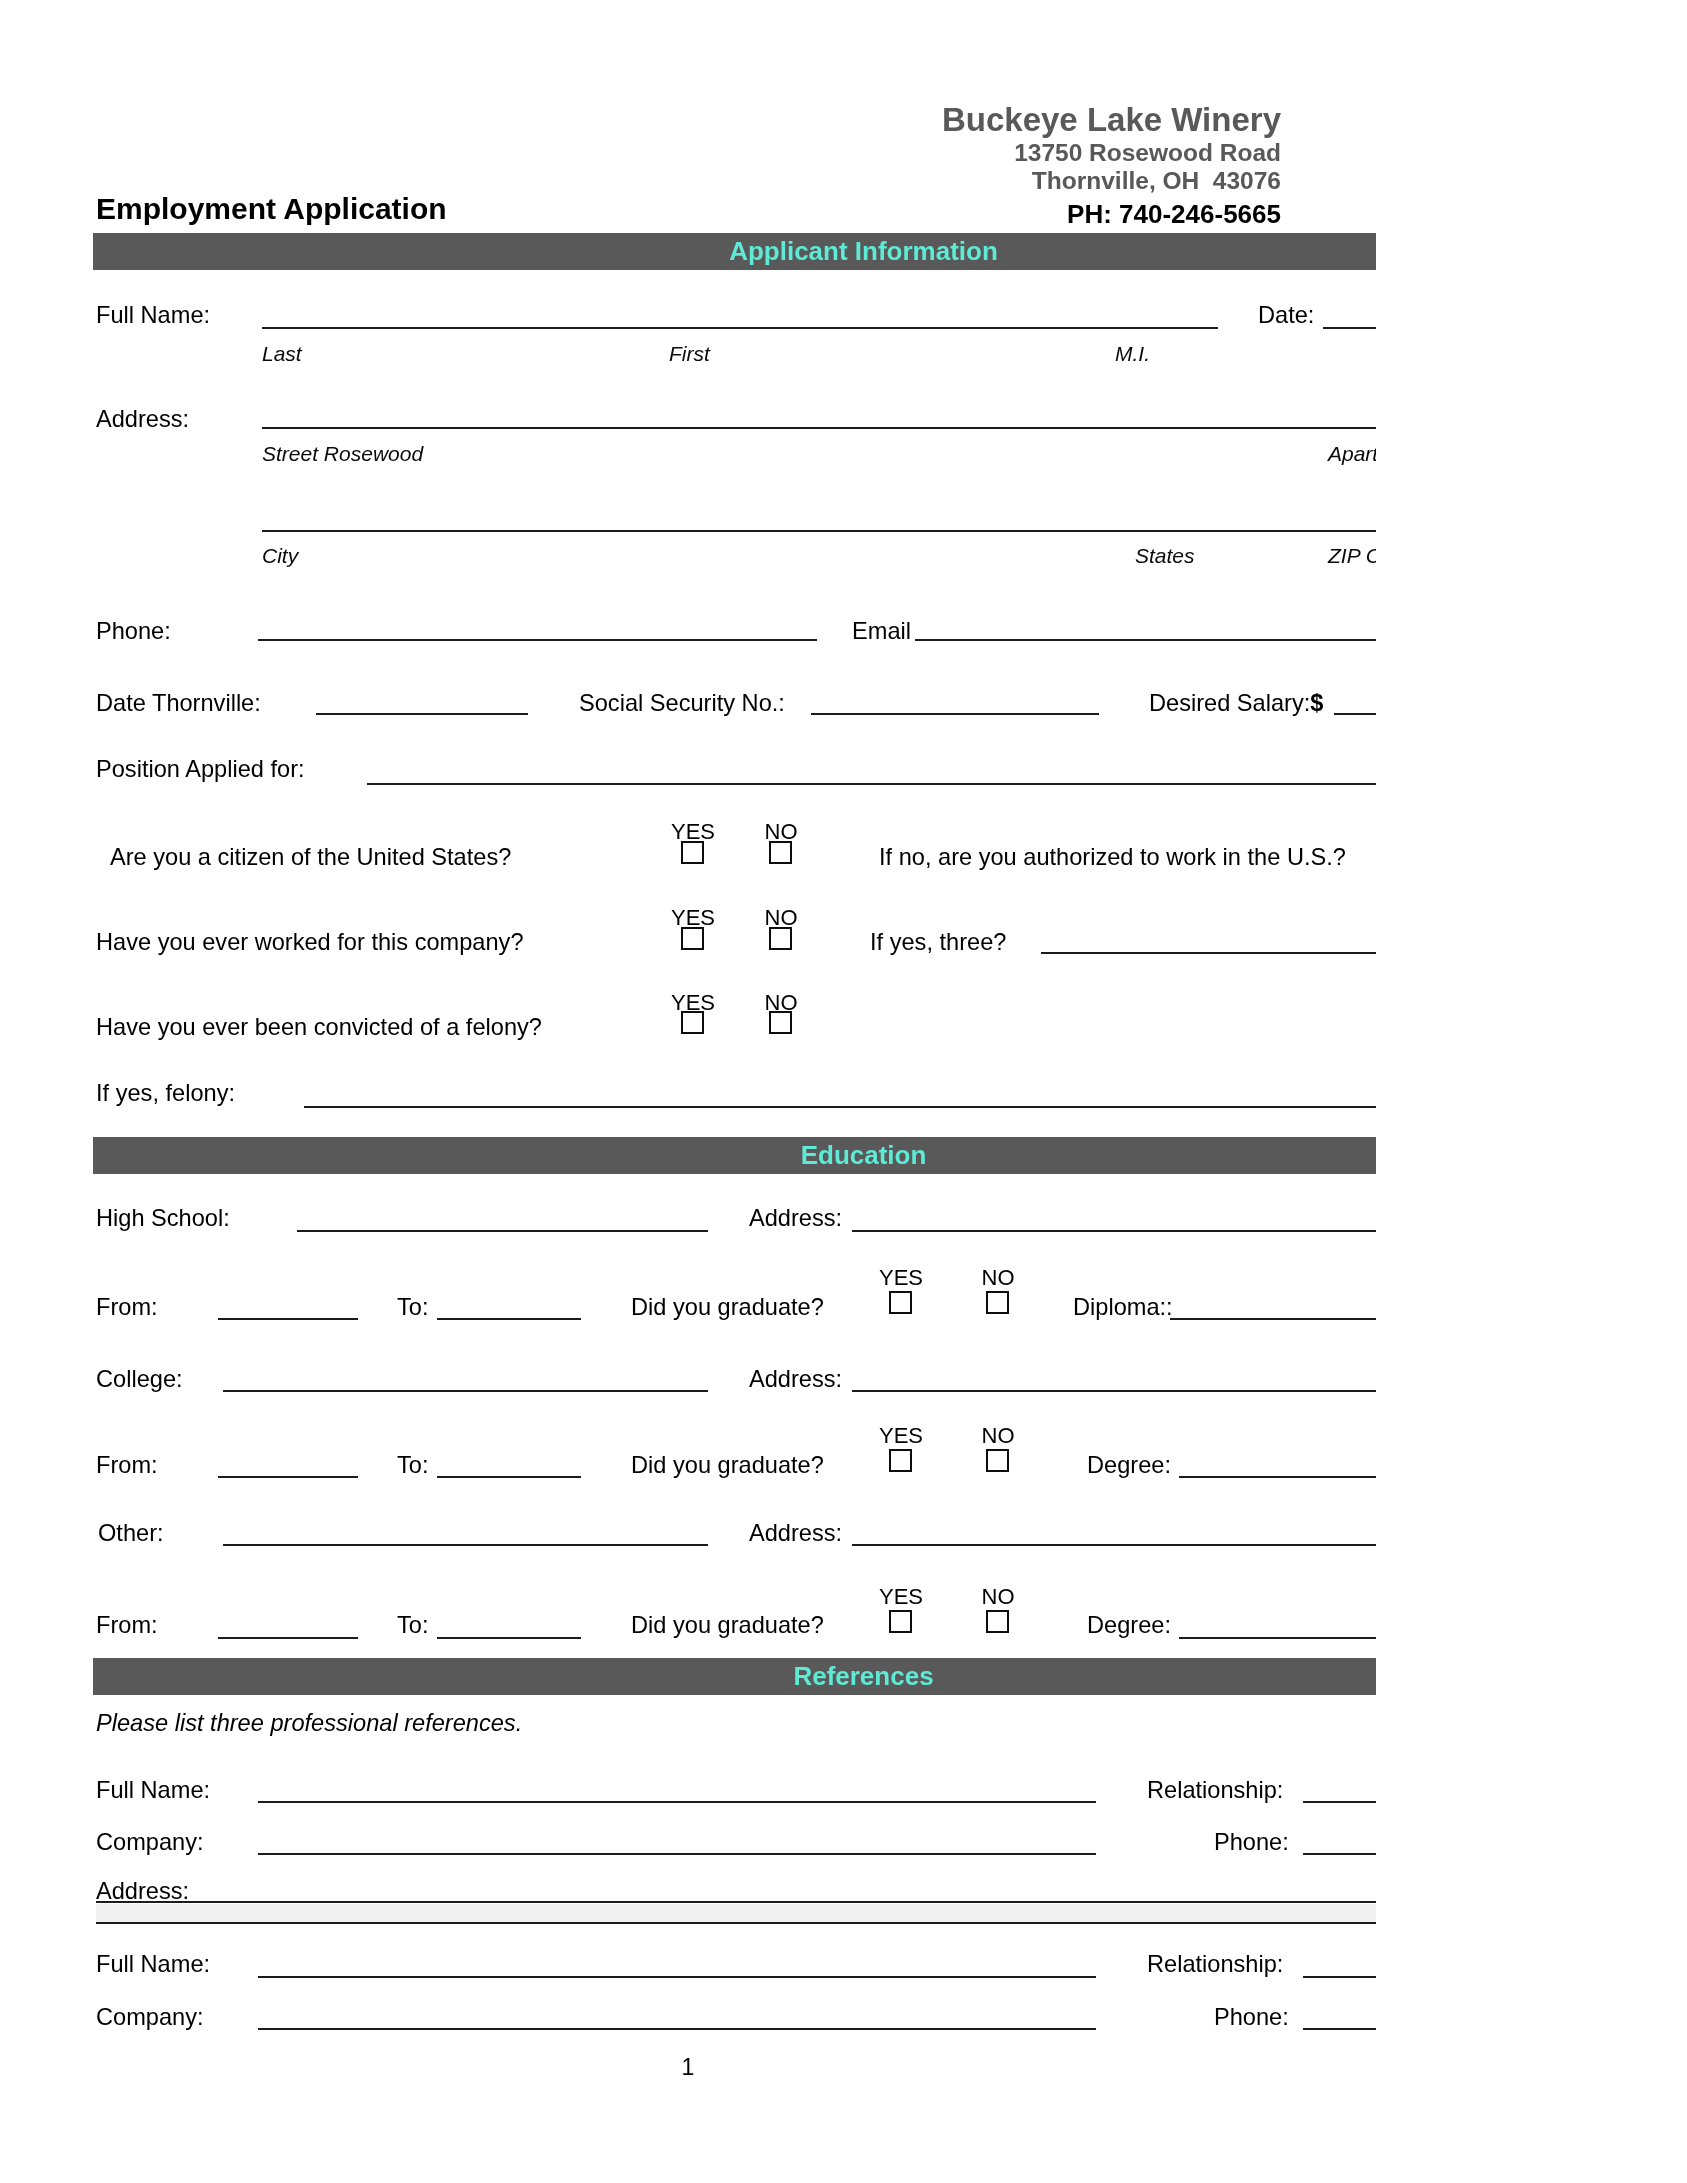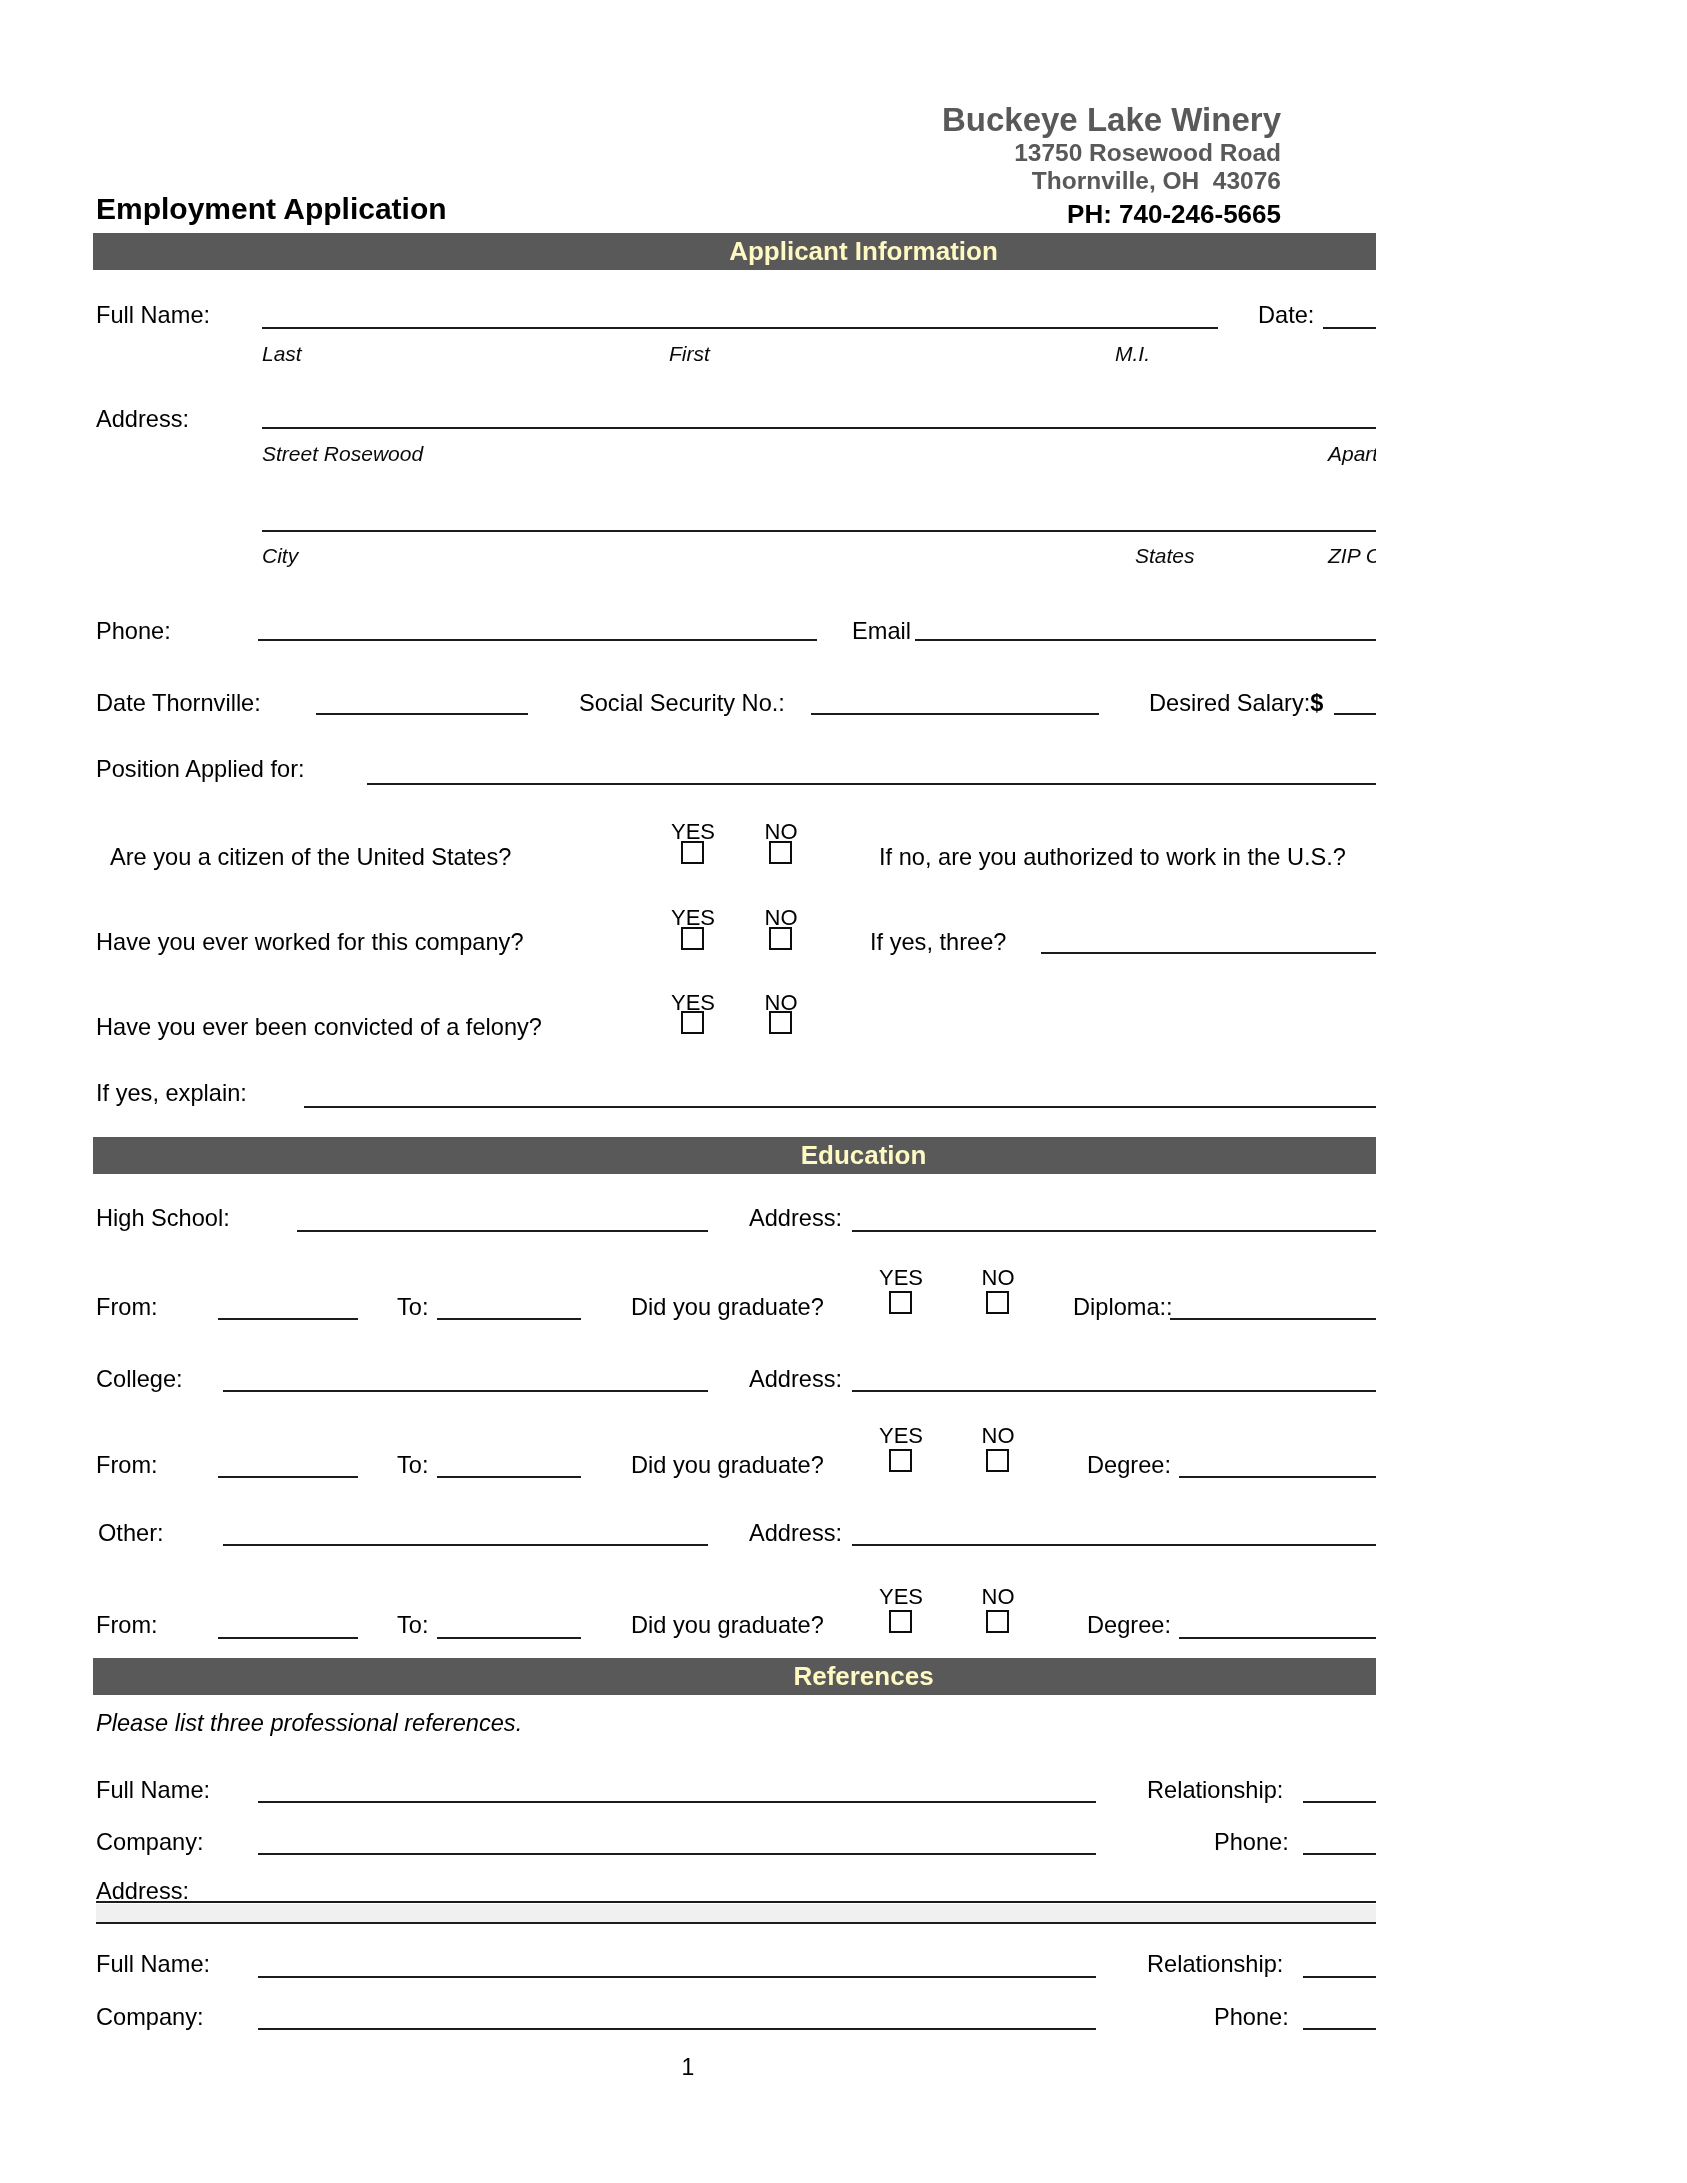--- a/index.html
+++ b/index.html
@@ -12,7 +12,7 @@
   .sub { position:absolute; font-size:21px; font-style:italic; color:#0a0a0a; white-space:nowrap; }
   .ln  { position:absolute; height:0; border-bottom:2.6px solid #1c1c1c; }
   .bar { position:absolute; left:93px; width:1499px; height:37px; background:#595959; }
-  .bar span { display:block; text-align:center; color:#fef9c3; font-weight:bold;
+  .bar span { display:block; text-align:center; color:#5eead4; font-weight:bold;
               font-size:26px; line-height:37px;padding-left:42px; }
   .yn  { position:absolute; width:52px; text-align:center; font-size:22px; white-space:nowrap; }
   .cb  { position:absolute; width:19px; height:19px; border:2.6px solid #0d0d0d; background:#fff; }

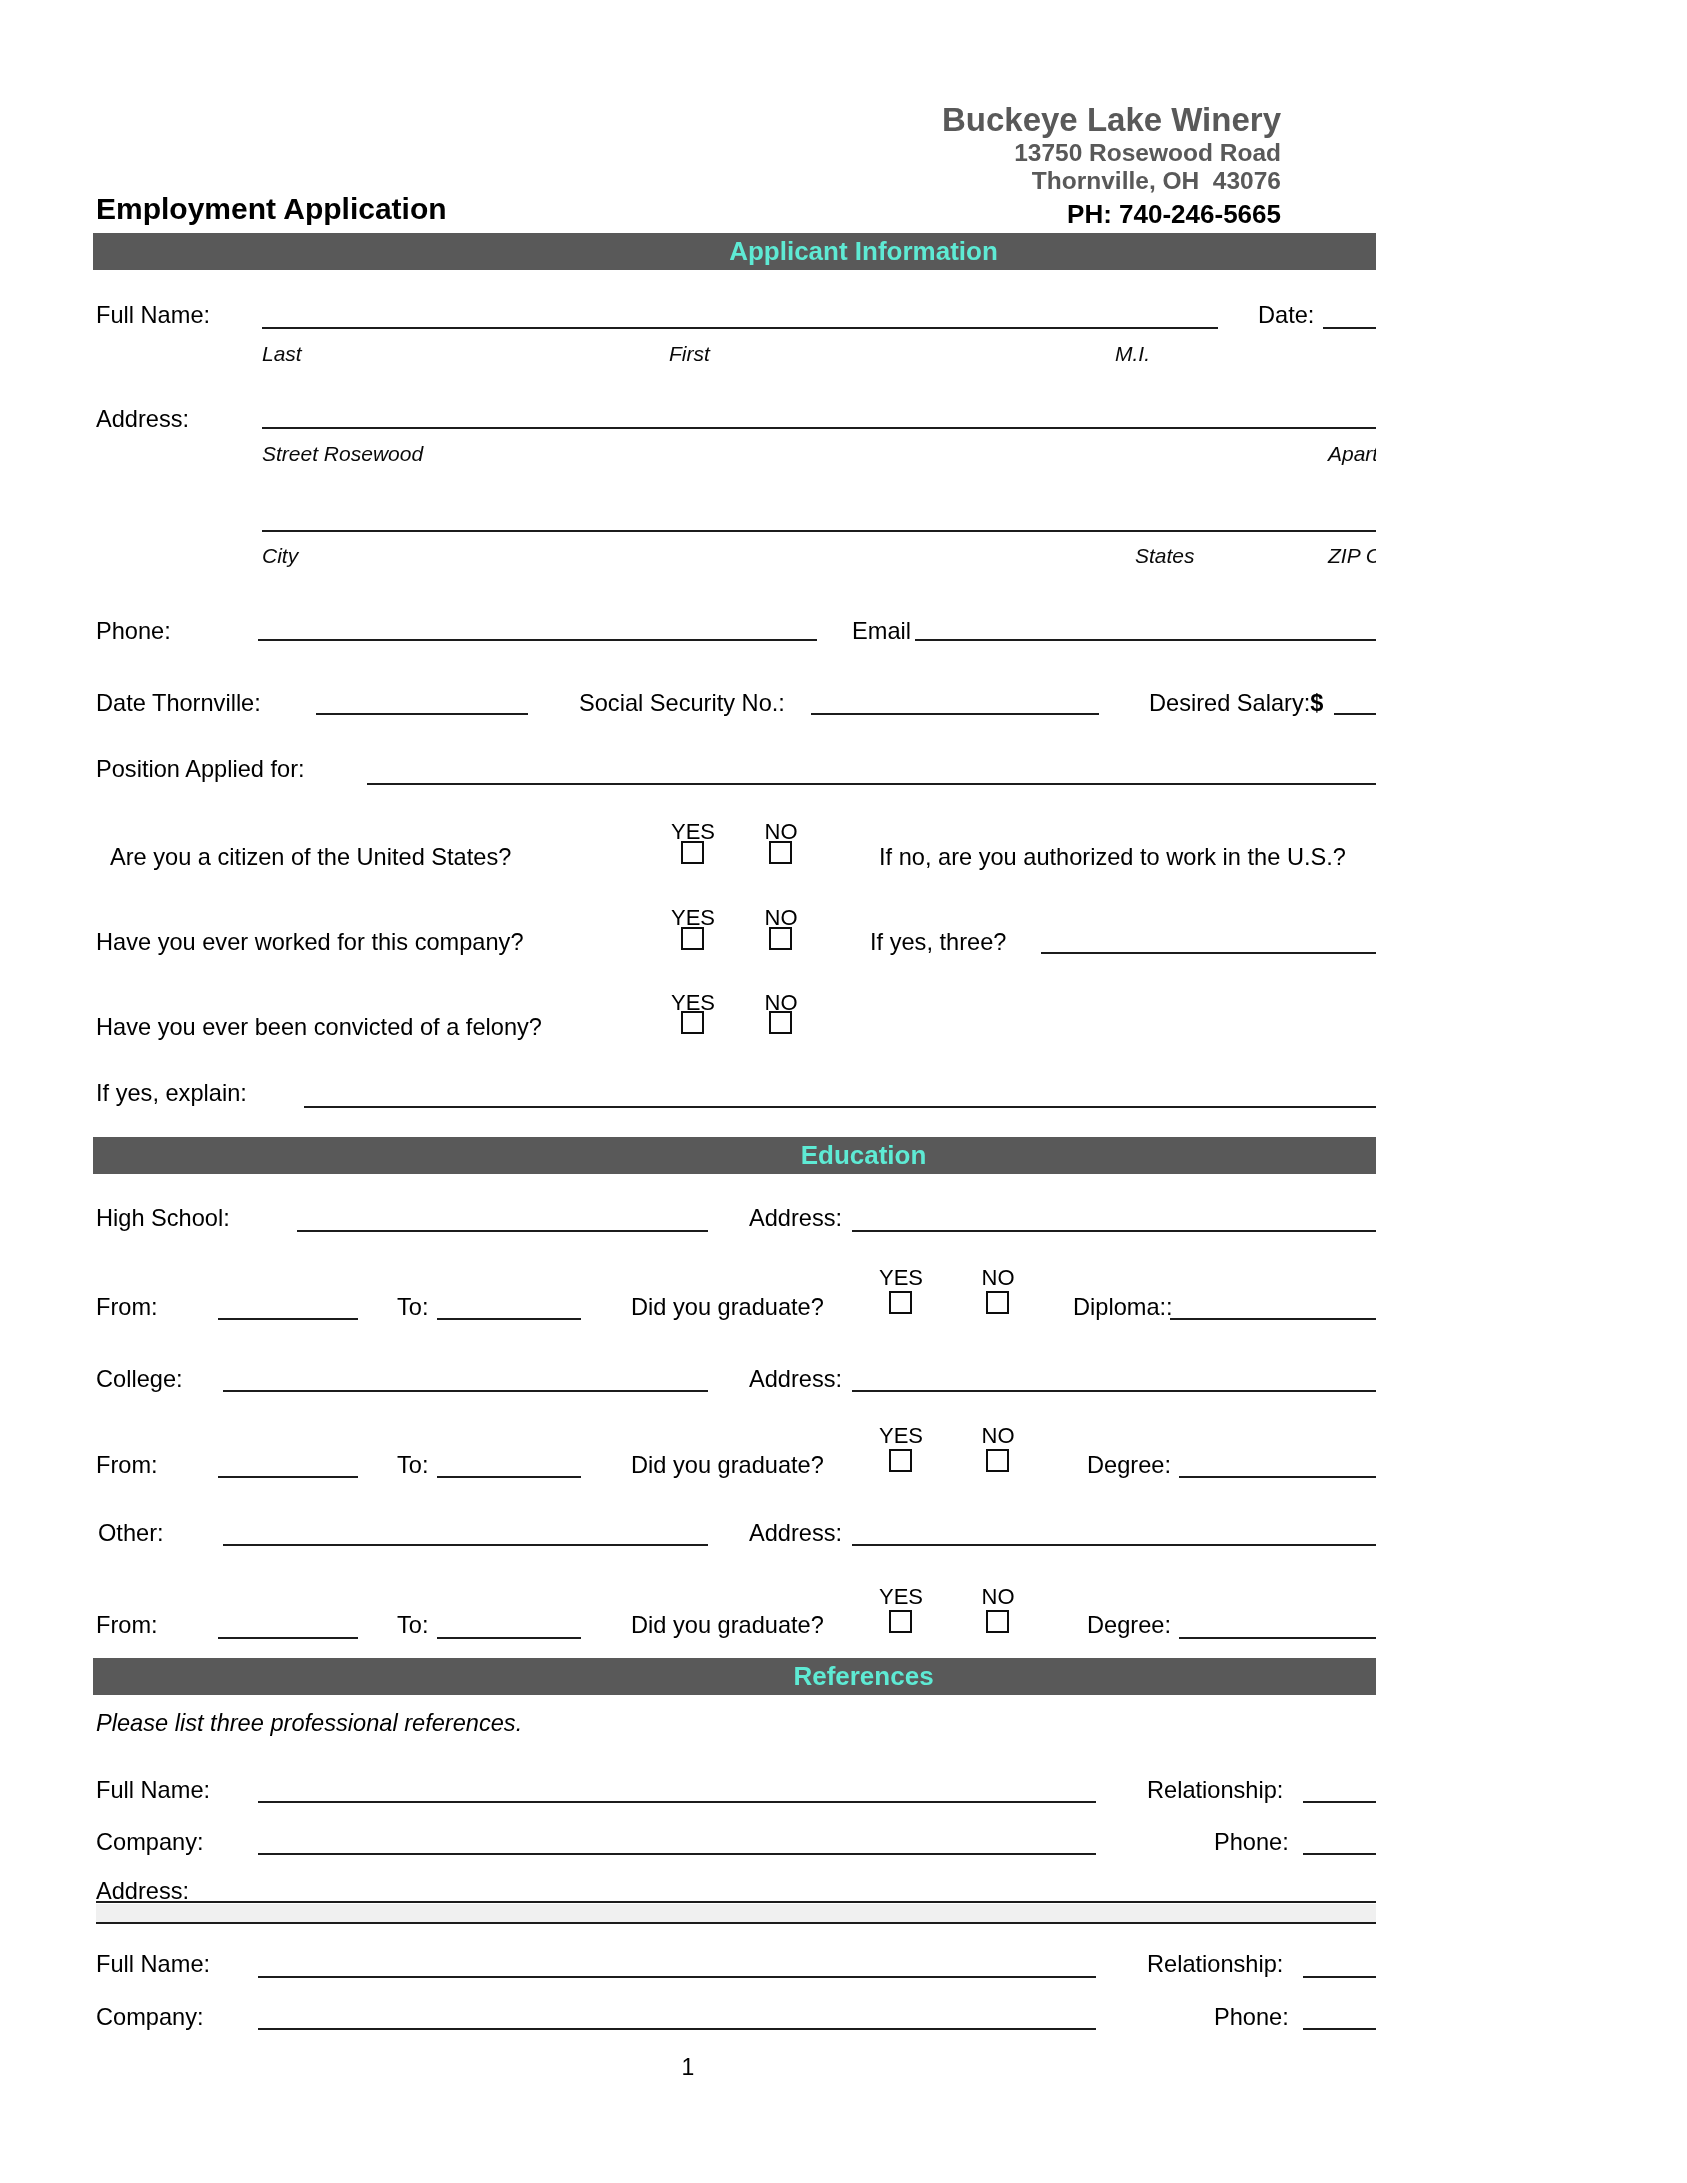--- a/index.html
+++ b/index.html
@@ -100,7 +100,7 @@
   <div class="cb" style="left:681px;top:1011px"></div>
   <div class="cb" style="left:769px;top:1011px"></div>
 
-  <span class="t" style="left:96px;top:1080px">If yes, explain:</span>
+  <span class="t" style="left:96px;top:1080px">If yes, felony:</span>
   <div class="ln" style="left:304px;top:1106px;width:1286px"></div>
 
   <div class="bar" style="top:1137px">

